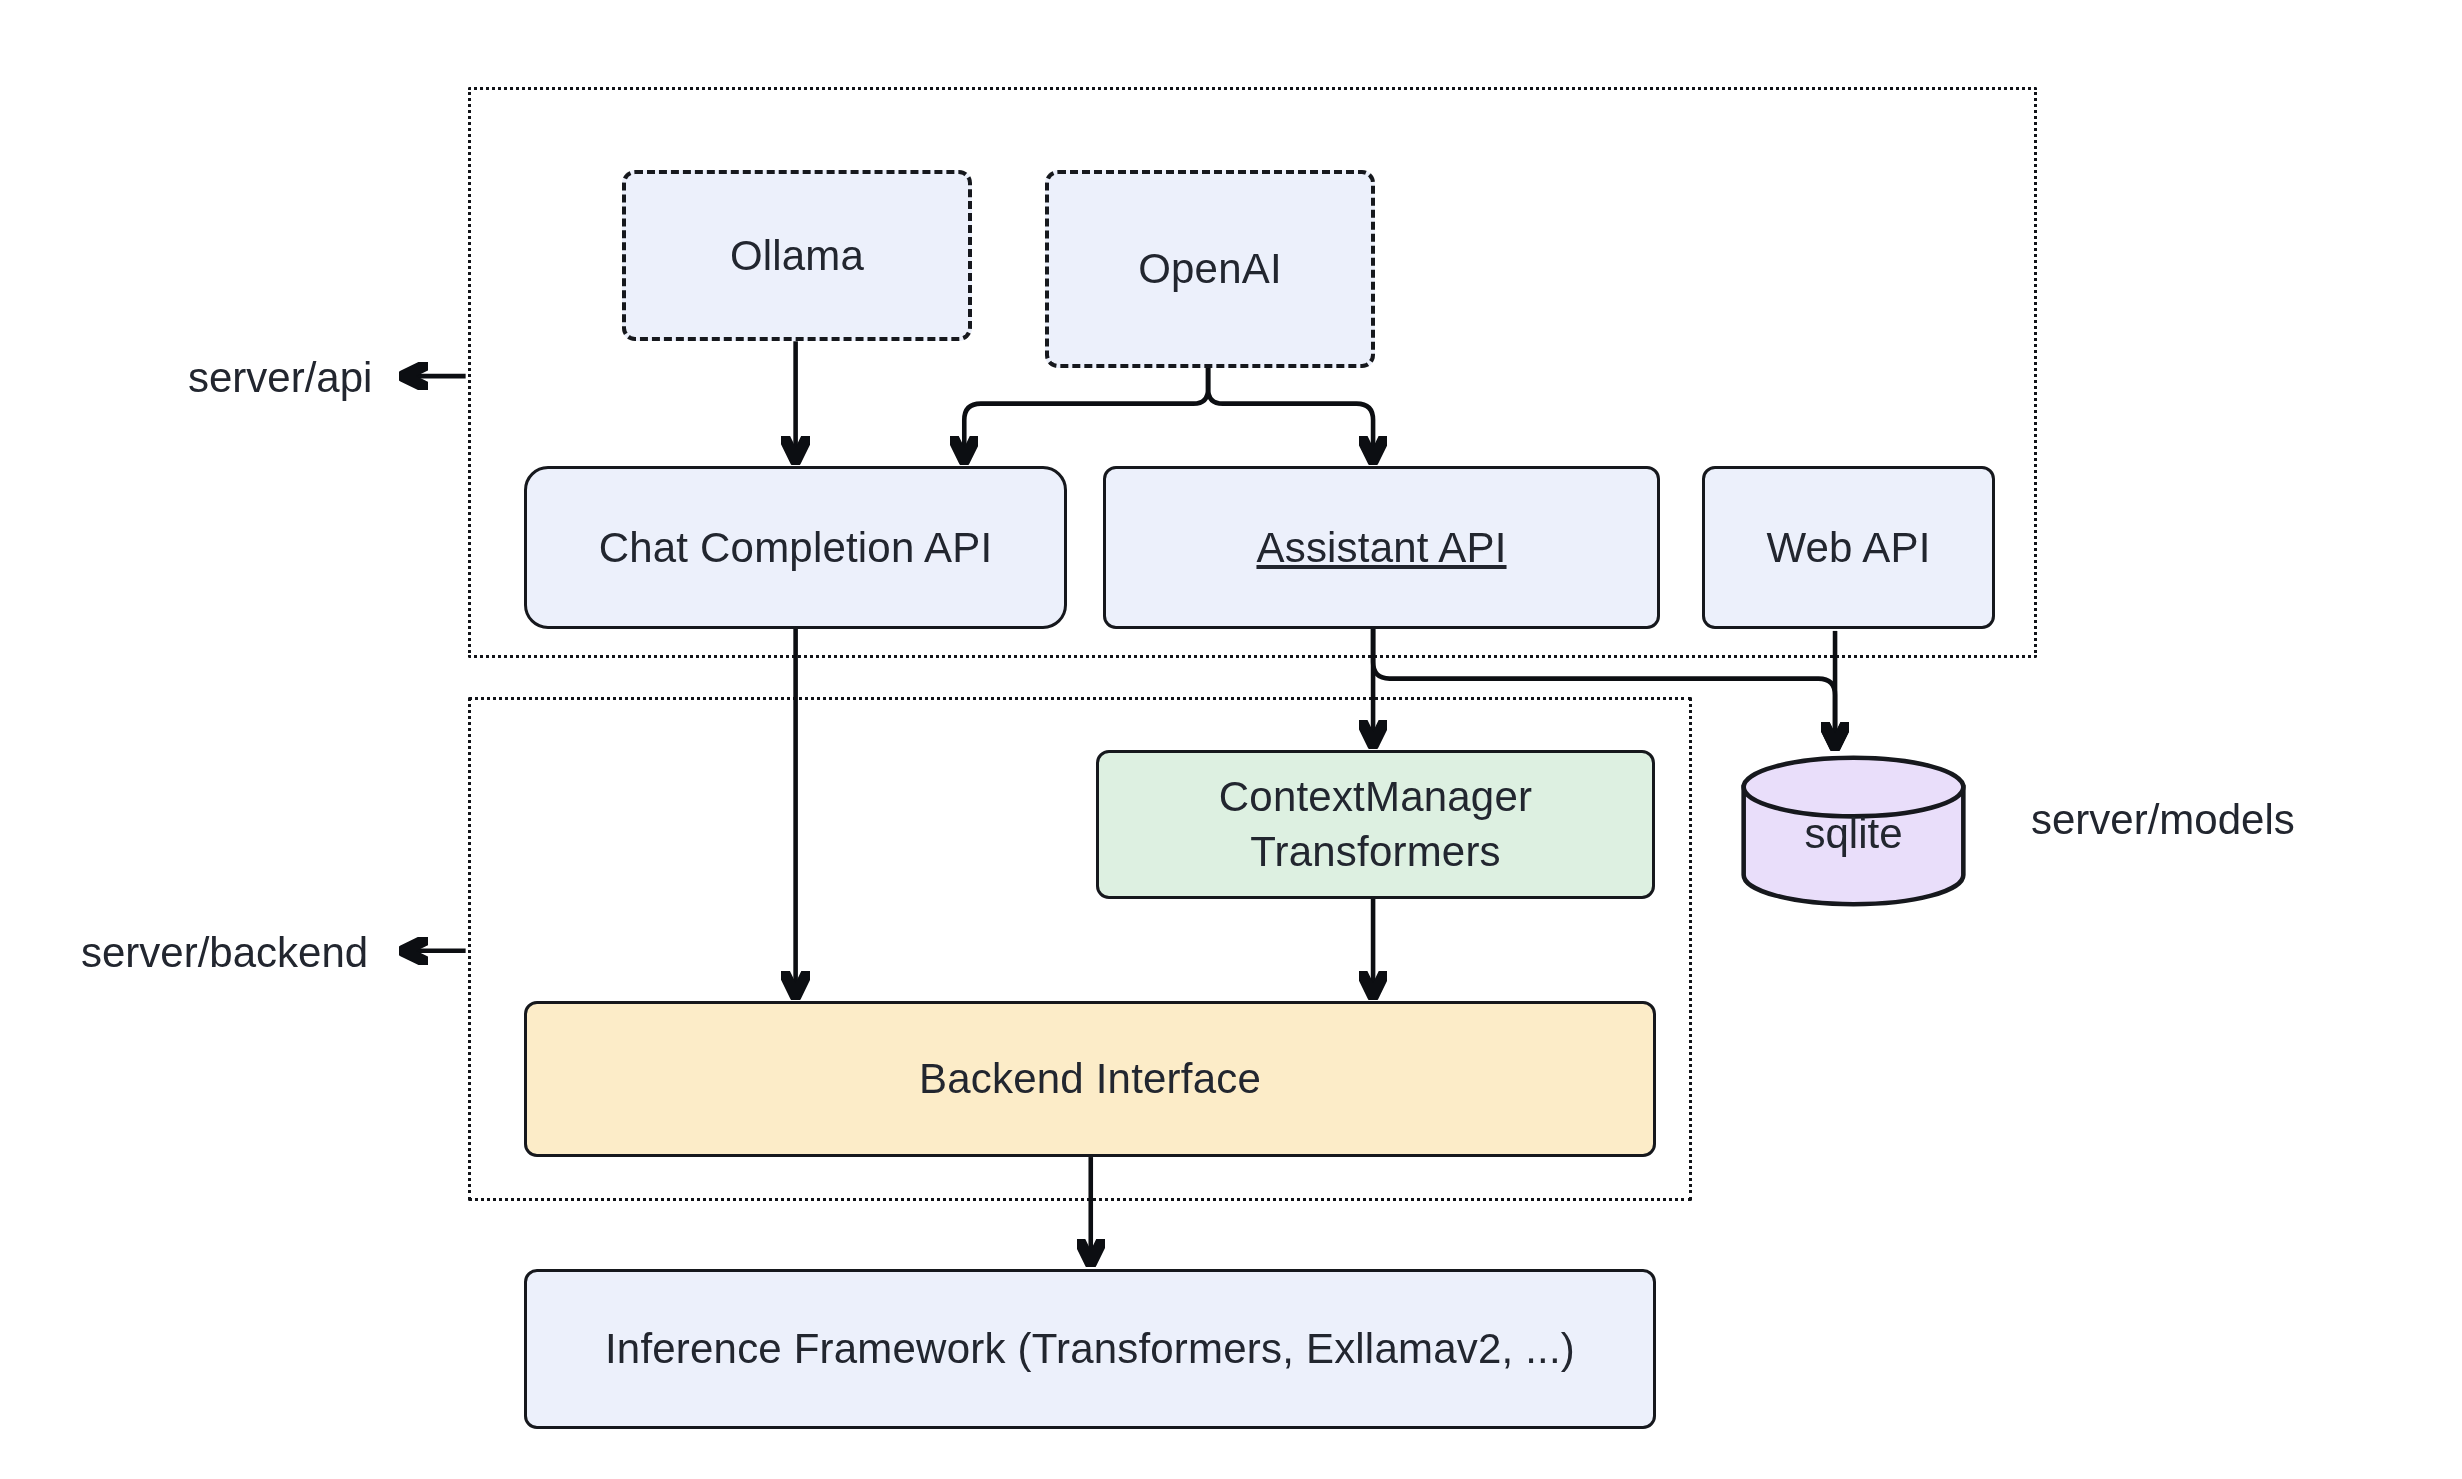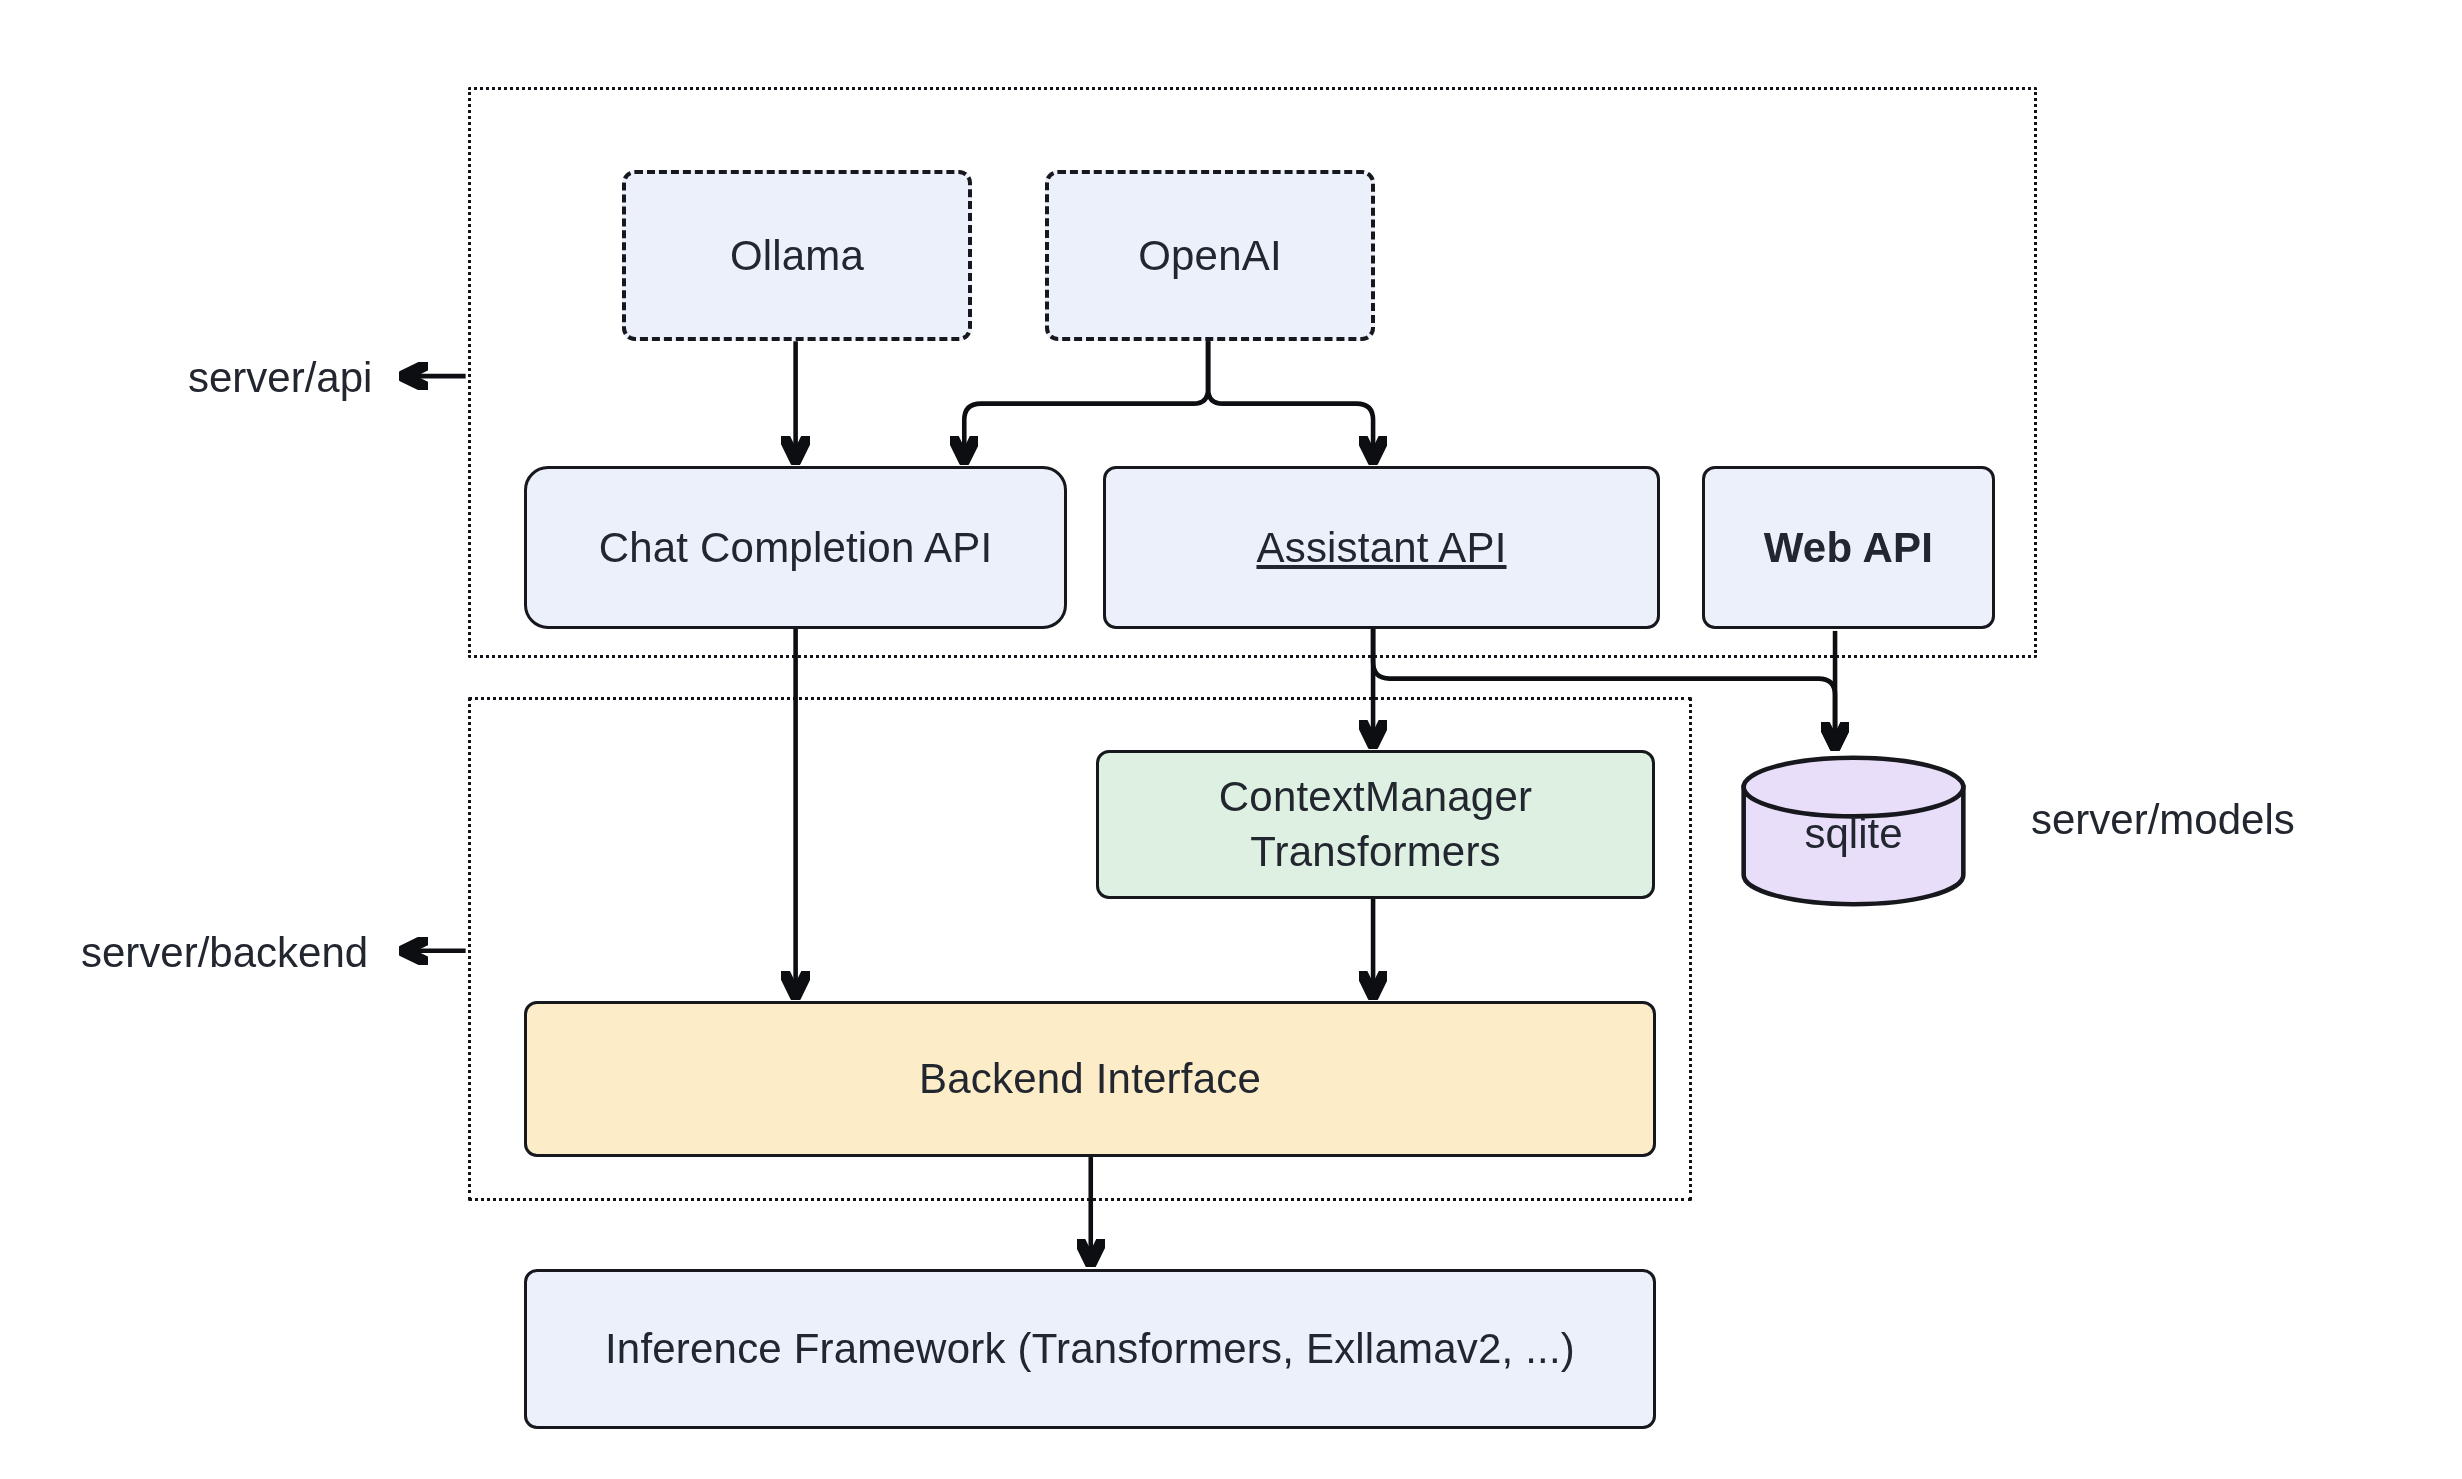--- a/index.html
+++ b/index.html
@@ -128,7 +128,7 @@
     <span class="lbl">Ollama</span>
   </div>
 
-  <div class="node dashed fill-blue" style="left:1045px; top:170px; width:330px; height:171px;">
+  <div class="node dashed fill-blue" style="left:1045px; top:170px; width:330px; height:198px;">
     <span class="lbl">OpenAI</span>
   </div>
 

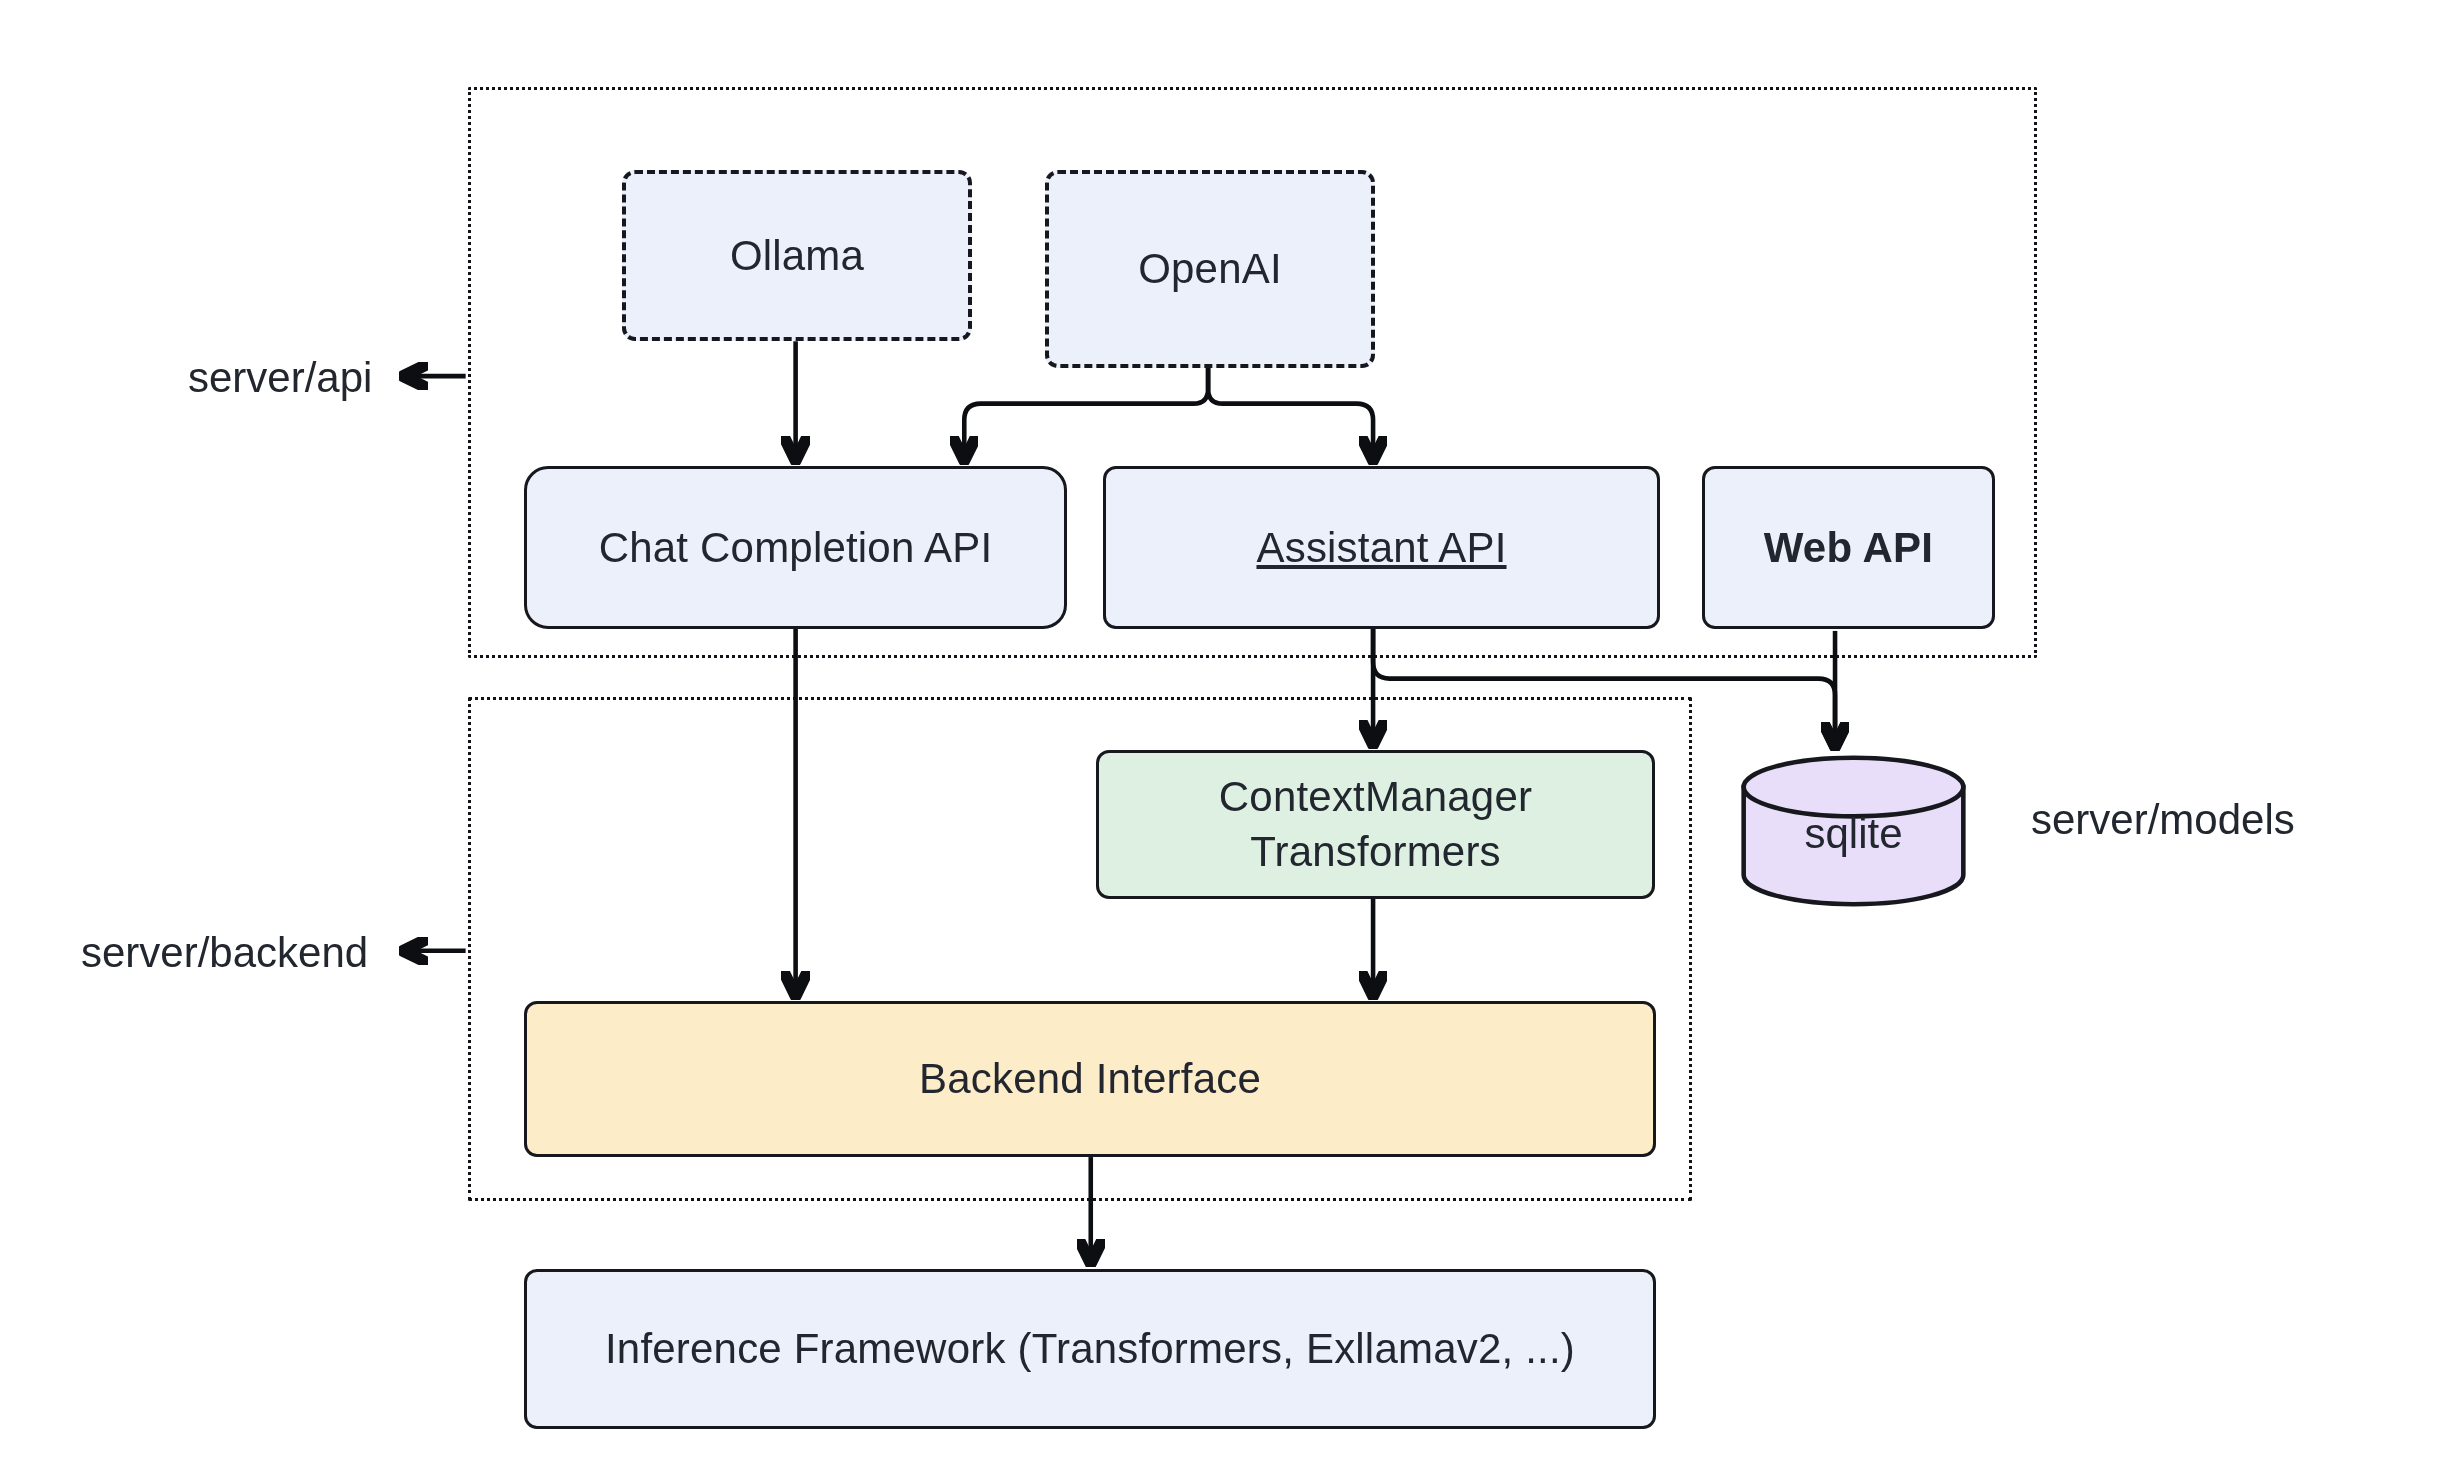--- a/index.html
+++ b/index.html
@@ -140,7 +140,7 @@
     <span class="lbl">Assistant API</span>
   </div>
 
-  <div class="node solid fill-blue" style="left:1702px; top:466px; width:293px; height:163px;font-weight:bold;">
+  <div class="node solid fill-blue" style="left:1702px; top:466px; width:293px; height:163px;">
     <span class="lbl">Web API</span>
   </div>
 

